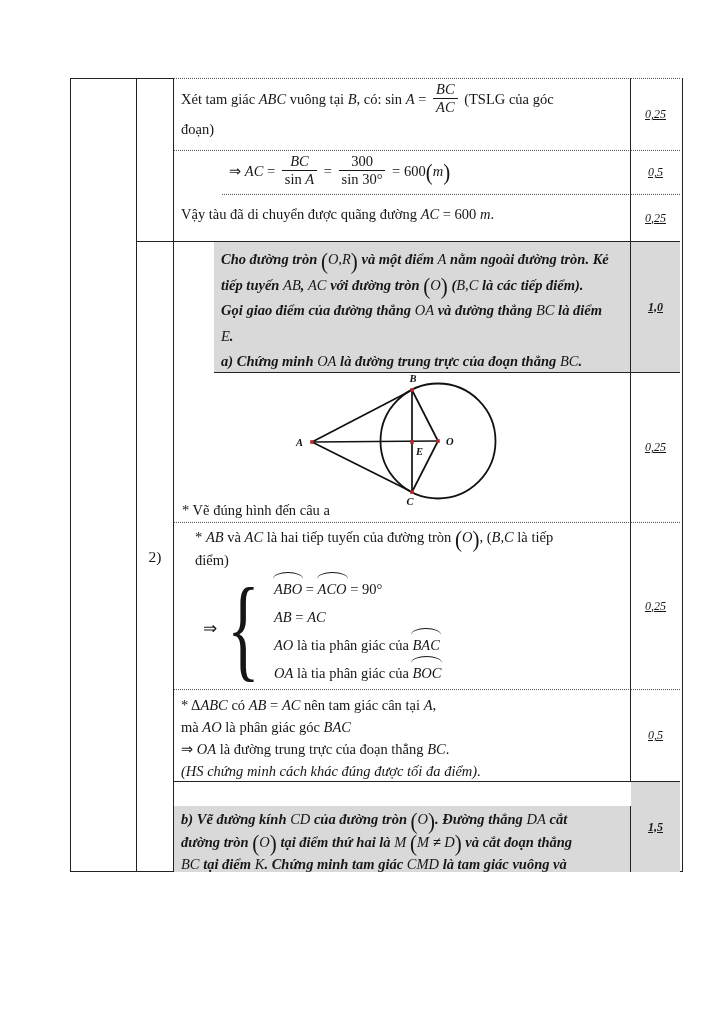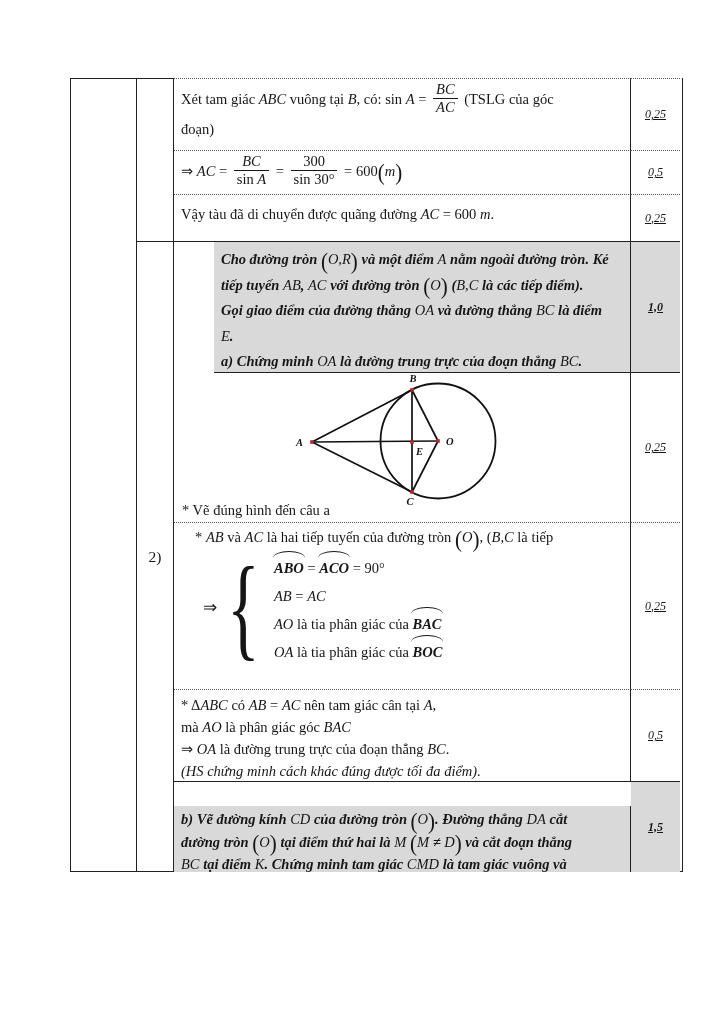--- a/index.html
+++ b/index.html
@@ -34,7 +34,7 @@
   .score-bold{font-weight:bold;}
   .line{white-space:nowrap;}
   .m0 .line{line-height:23px;}
-  .m1{display:flex;align-items:center;padding-top:0;padding-bottom:0;}
+  .m1{display:flex;align-items:center;padding-top:0;padding-bottom:0;margin-left:48px;}
   .m2{display:flex;align-items:center;padding-top:0;padding-bottom:8px;}
   .stmt{font-weight:bold;font-style:italic;}
   .m3 .line{line-height:25.5px;}

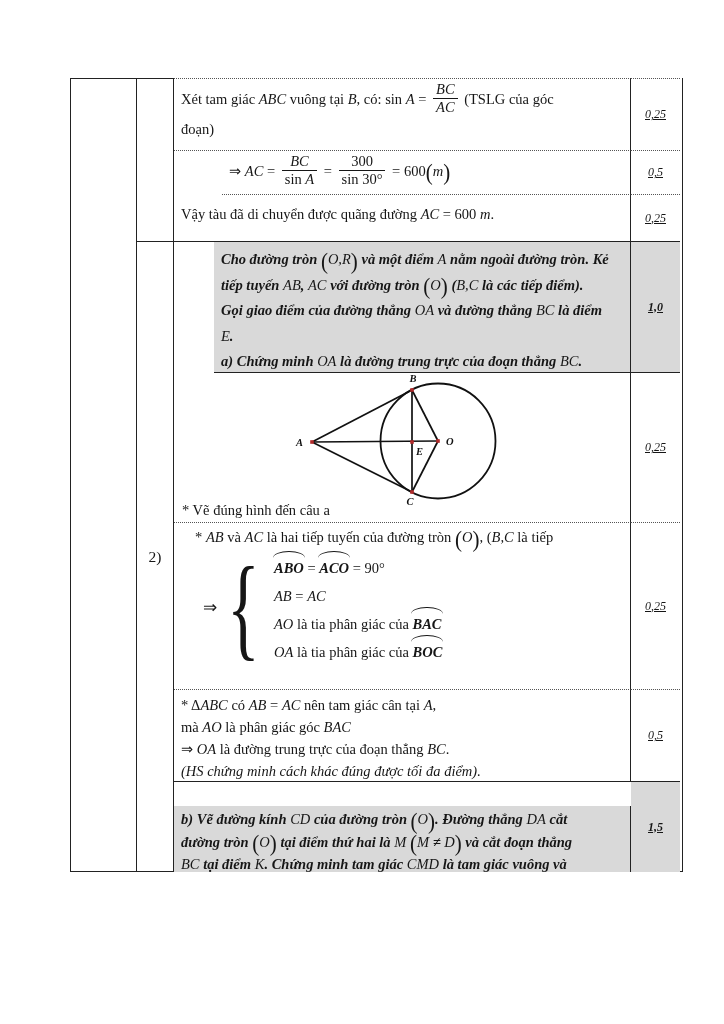--- a/index.html
+++ b/index.html
@@ -146,6 +146,7 @@
     <div class="cell main m5">
       <div class="rich">
           <div class="line"><span class="t">* </span><span class="var">AB</span><span class="t"> và </span><span class="var">AC</span><span class="t"> là hai tiếp tuyến của đường tròn </span><span class="bigp">(</span><span class="var">O</span><span class="bigp">)</span><span class="t">, (</span><span class="var">B,C</span><span class="t"> là tiếp</span></div>
+          <div class="line"><span class="t">điểm)</span></div>
         </div>
       <div class="sys">
         <span class="arrow">⇒</span>

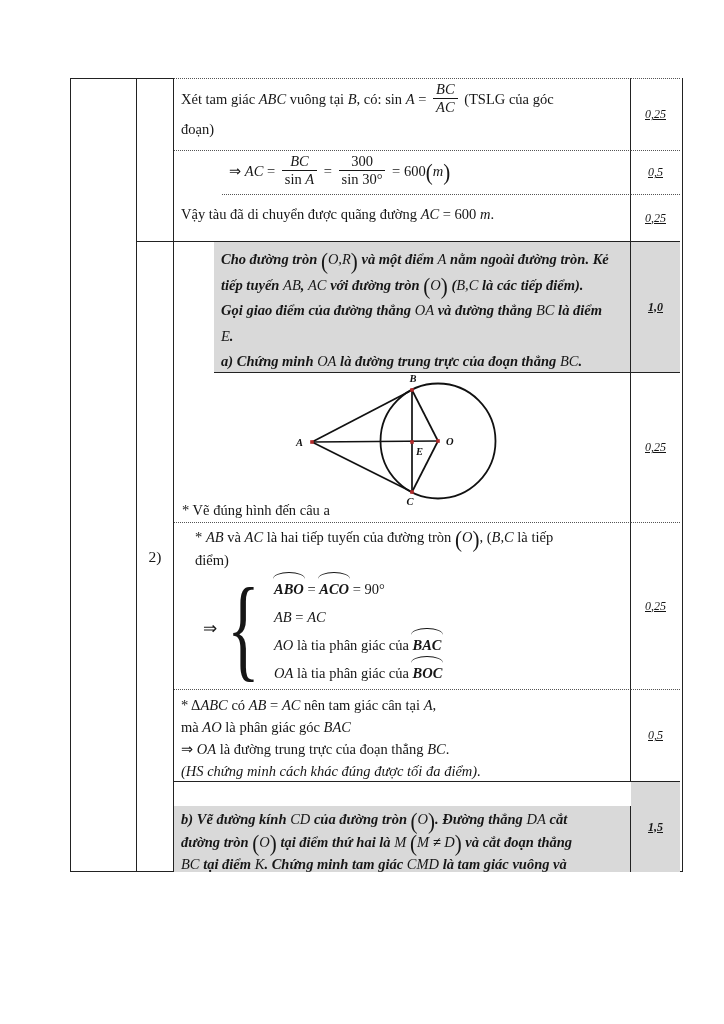--- a/index.html
+++ b/index.html
@@ -51,7 +51,7 @@
   .frac{display:inline-block;vertical-align:middle;text-align:center;margin:0 3px;transform:translateY(-2px);}
   .fn{display:block;padding:0 3px;border-bottom:1.3px solid #161616;line-height:17px;}
   .fd{display:block;padding:0 3px;line-height:17px;}
-  .hat{position:relative;display:inline-block;font-style:italic;font-weight:bold;}
+  .hat{position:relative;display:inline-block;font-style:italic;font-weight:normal;}
   .hat::before{content:"";position:absolute;left:-1px;right:-1px;top:-4.5px;height:6px;
         border:solid #161616;border-width:1.4px 0 0 0;border-radius:50% 50% 0 0/100% 100% 0 0;}
   .sys{display:flex;align-items:center;margin-left:22px;margin-top:2px;}

